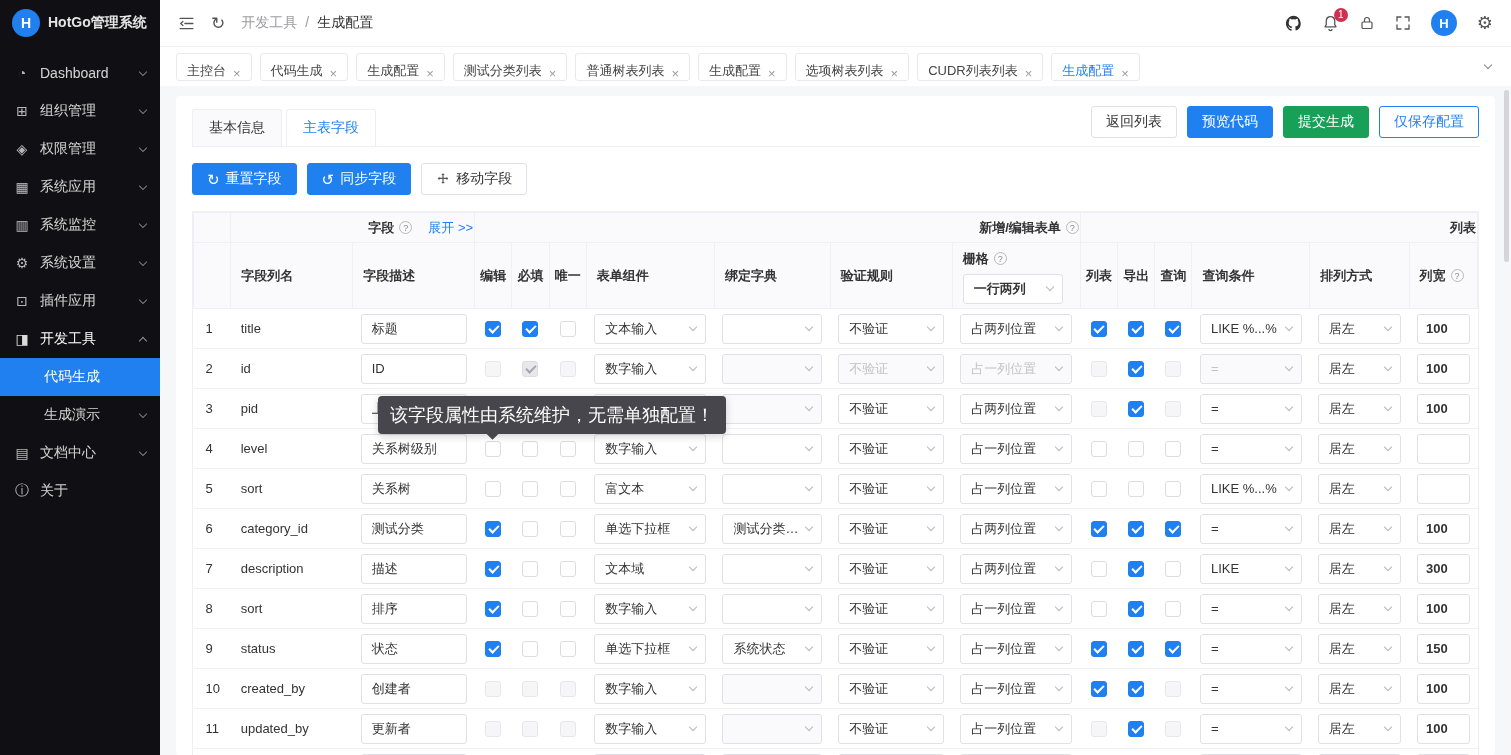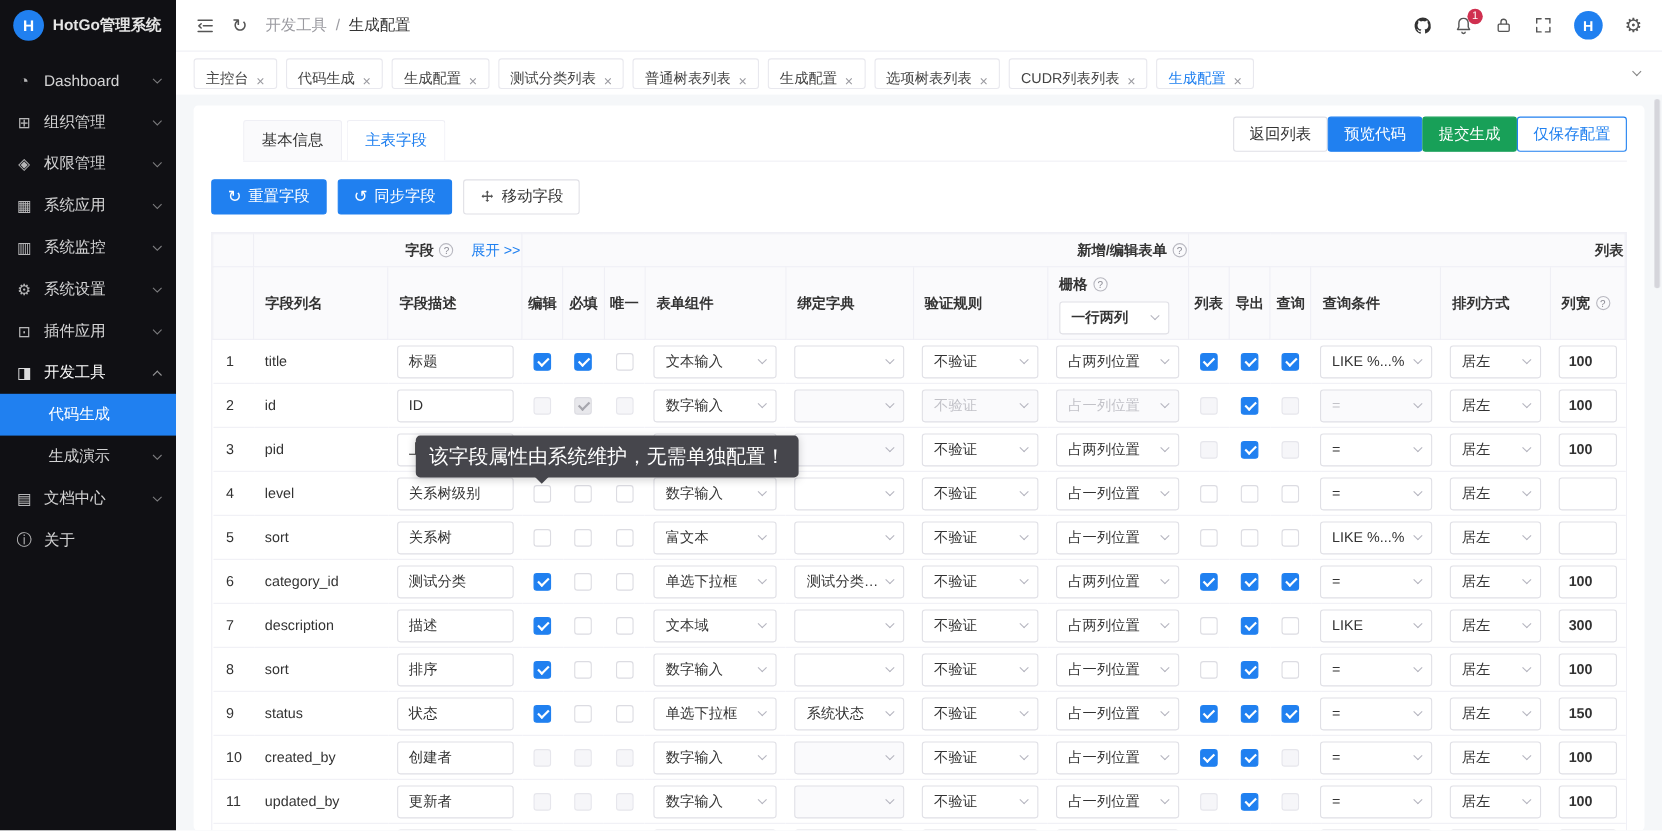--- a/index.html
+++ b/index.html
@@ -49,7 +49,7 @@
   
   .content { flex:1; padding:10px 16px 0; overflow:hidden; }
   .card { background:#fff; border-radius:4px; height:100%; padding:10px 16px 0; overflow:hidden; position:relative; }
-  .card-head { display:flex; align-items:center; border-bottom:1px solid #efeff5;margin-left:29px; }
+  .card-head { display:flex; align-items:center; border-bottom:1px solid #efeff5; }
   .card-tabs { display:flex; align-items:flex-end; }
   .card-tab { padding:9px 16px; border:1px solid #efeff5; border-bottom:none; border-radius:3px 3px 0 0; background:#fafafc; font-size:14px; cursor:pointer; margin-right:4px; position:relative; top:1px; }
   .card-tab.active { background:#fff; color:var(--primary); }

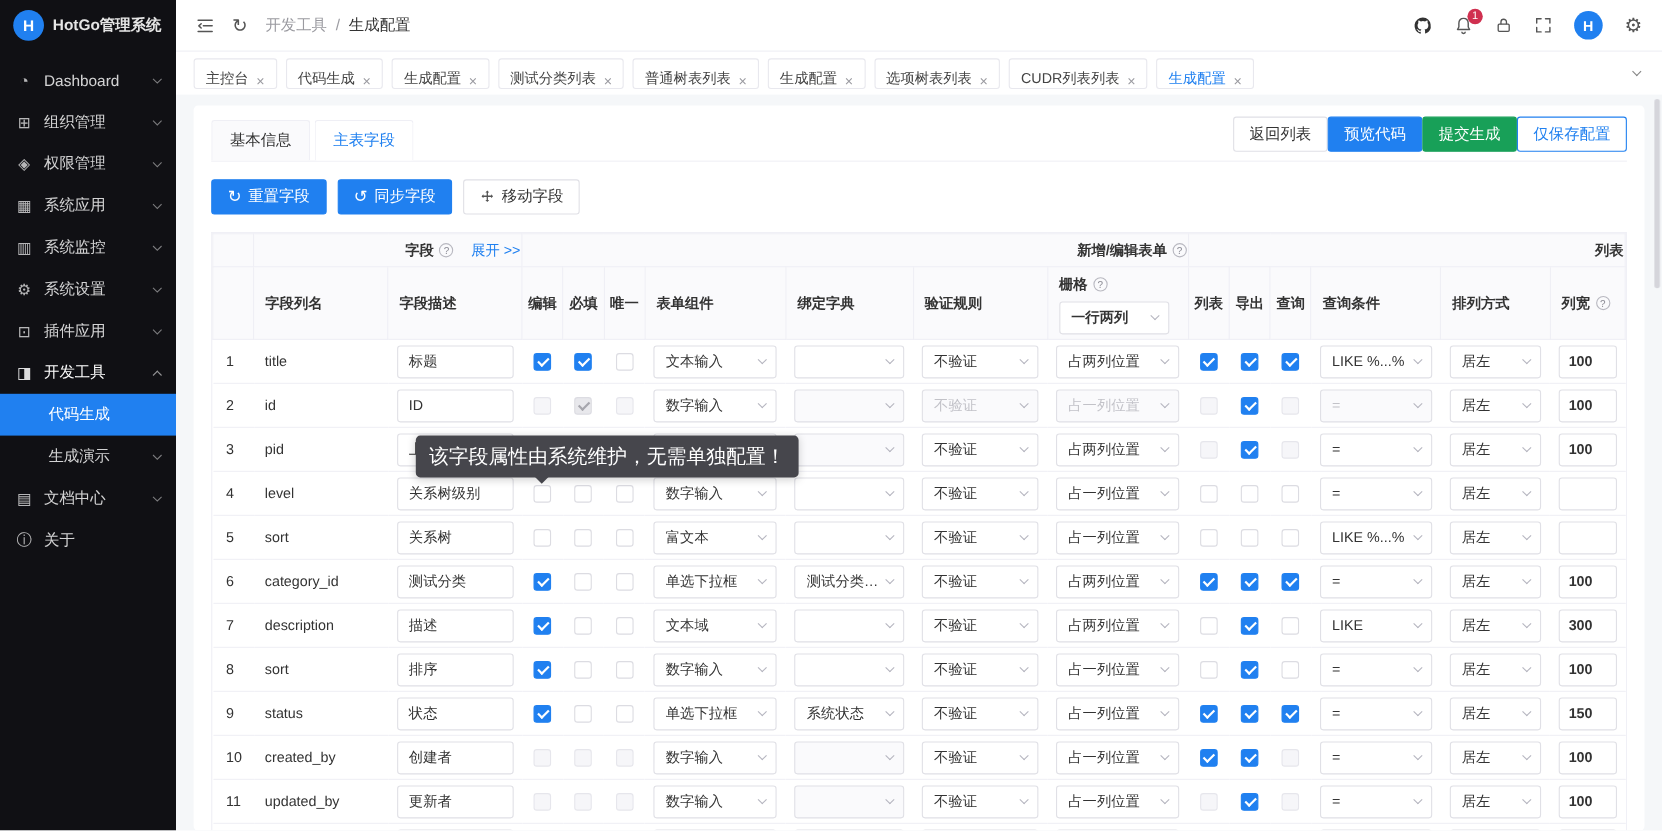--- a/index.html
+++ b/index.html
@@ -53,7 +53,7 @@
   .card-tabs { display:flex; align-items:flex-end; }
   .card-tab { padding:9px 16px; border:1px solid #efeff5; border-bottom:none; border-radius:3px 3px 0 0; background:#fafafc; font-size:14px; cursor:pointer; margin-right:4px; position:relative; top:1px; }
   .card-tab.active { background:#fff; color:var(--primary); }
-  .head-actions { margin-left:auto; display:flex; gap:0; padding-bottom:8px; }
+  .head-actions { margin-left:auto; display:flex; gap:10px; padding-bottom:8px; }
 
   .btn { height:32px; padding:0 14px; border-radius:3px; border:1px solid #e0e0e6; background:#fff; color:#333; font-size:14px; display:inline-flex; align-items:center; gap:6px; cursor:pointer; font-family:inherit; white-space:nowrap; }
   .btn-primary { background:var(--primary); border-color:var(--primary); color:#fff; }

